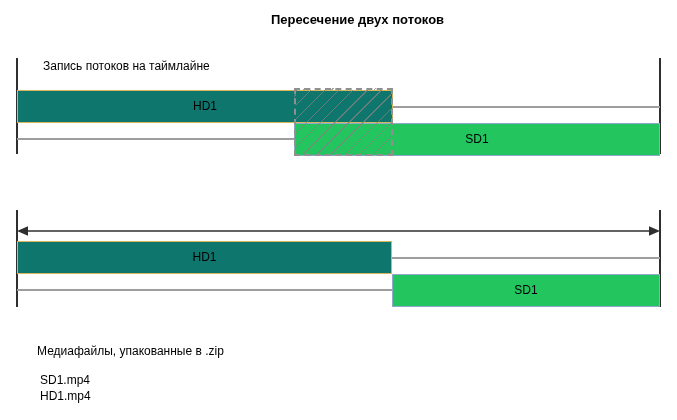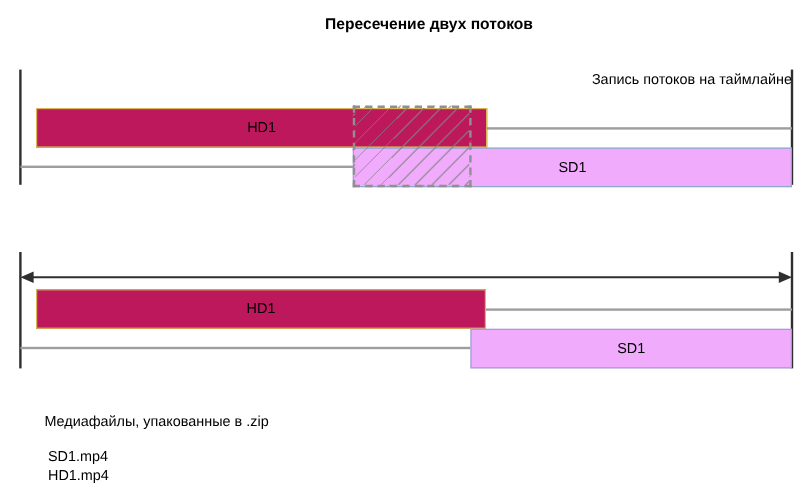--- a/index.html
+++ b/index.html
@@ -32,7 +32,7 @@
     width: 643px;
     padding-left: 26px;
     box-sizing: border-box;
-    text-align: right;
+    text-align: left;
     font-size: 12px;
   }
   .vline {

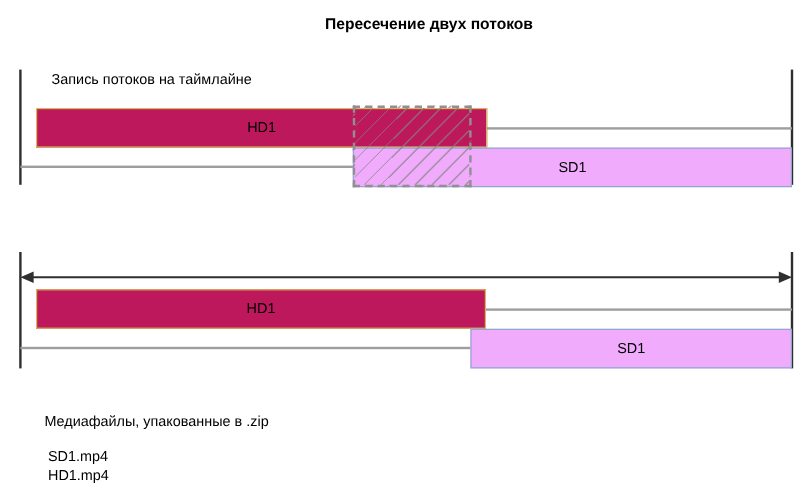--- a/index.html
+++ b/index.html
@@ -53,9 +53,8 @@
     border: 1px solid;
   }
   .bar-hd {
-    background: #be185d;
+    background: #0f766e;
     border-color: #d6b656;
-    margin-left: 13px;
   }
   .bar-sd {
     background: #f0abfc;

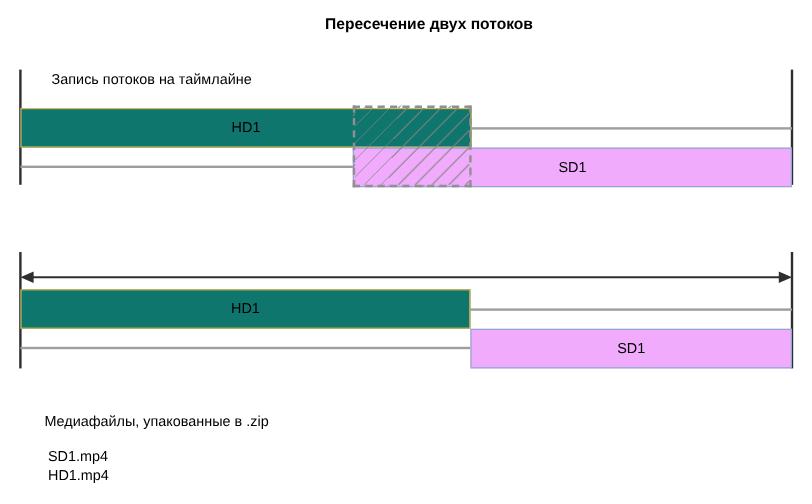--- a/index.html
+++ b/index.html
@@ -57,7 +57,7 @@
     border-color: #d6b656;
   }
   .bar-sd {
-    background: #f0abfc;
+    background: #22c55e;
     border-color: #8fa9cc;
   }
   .bar .bar-label {

